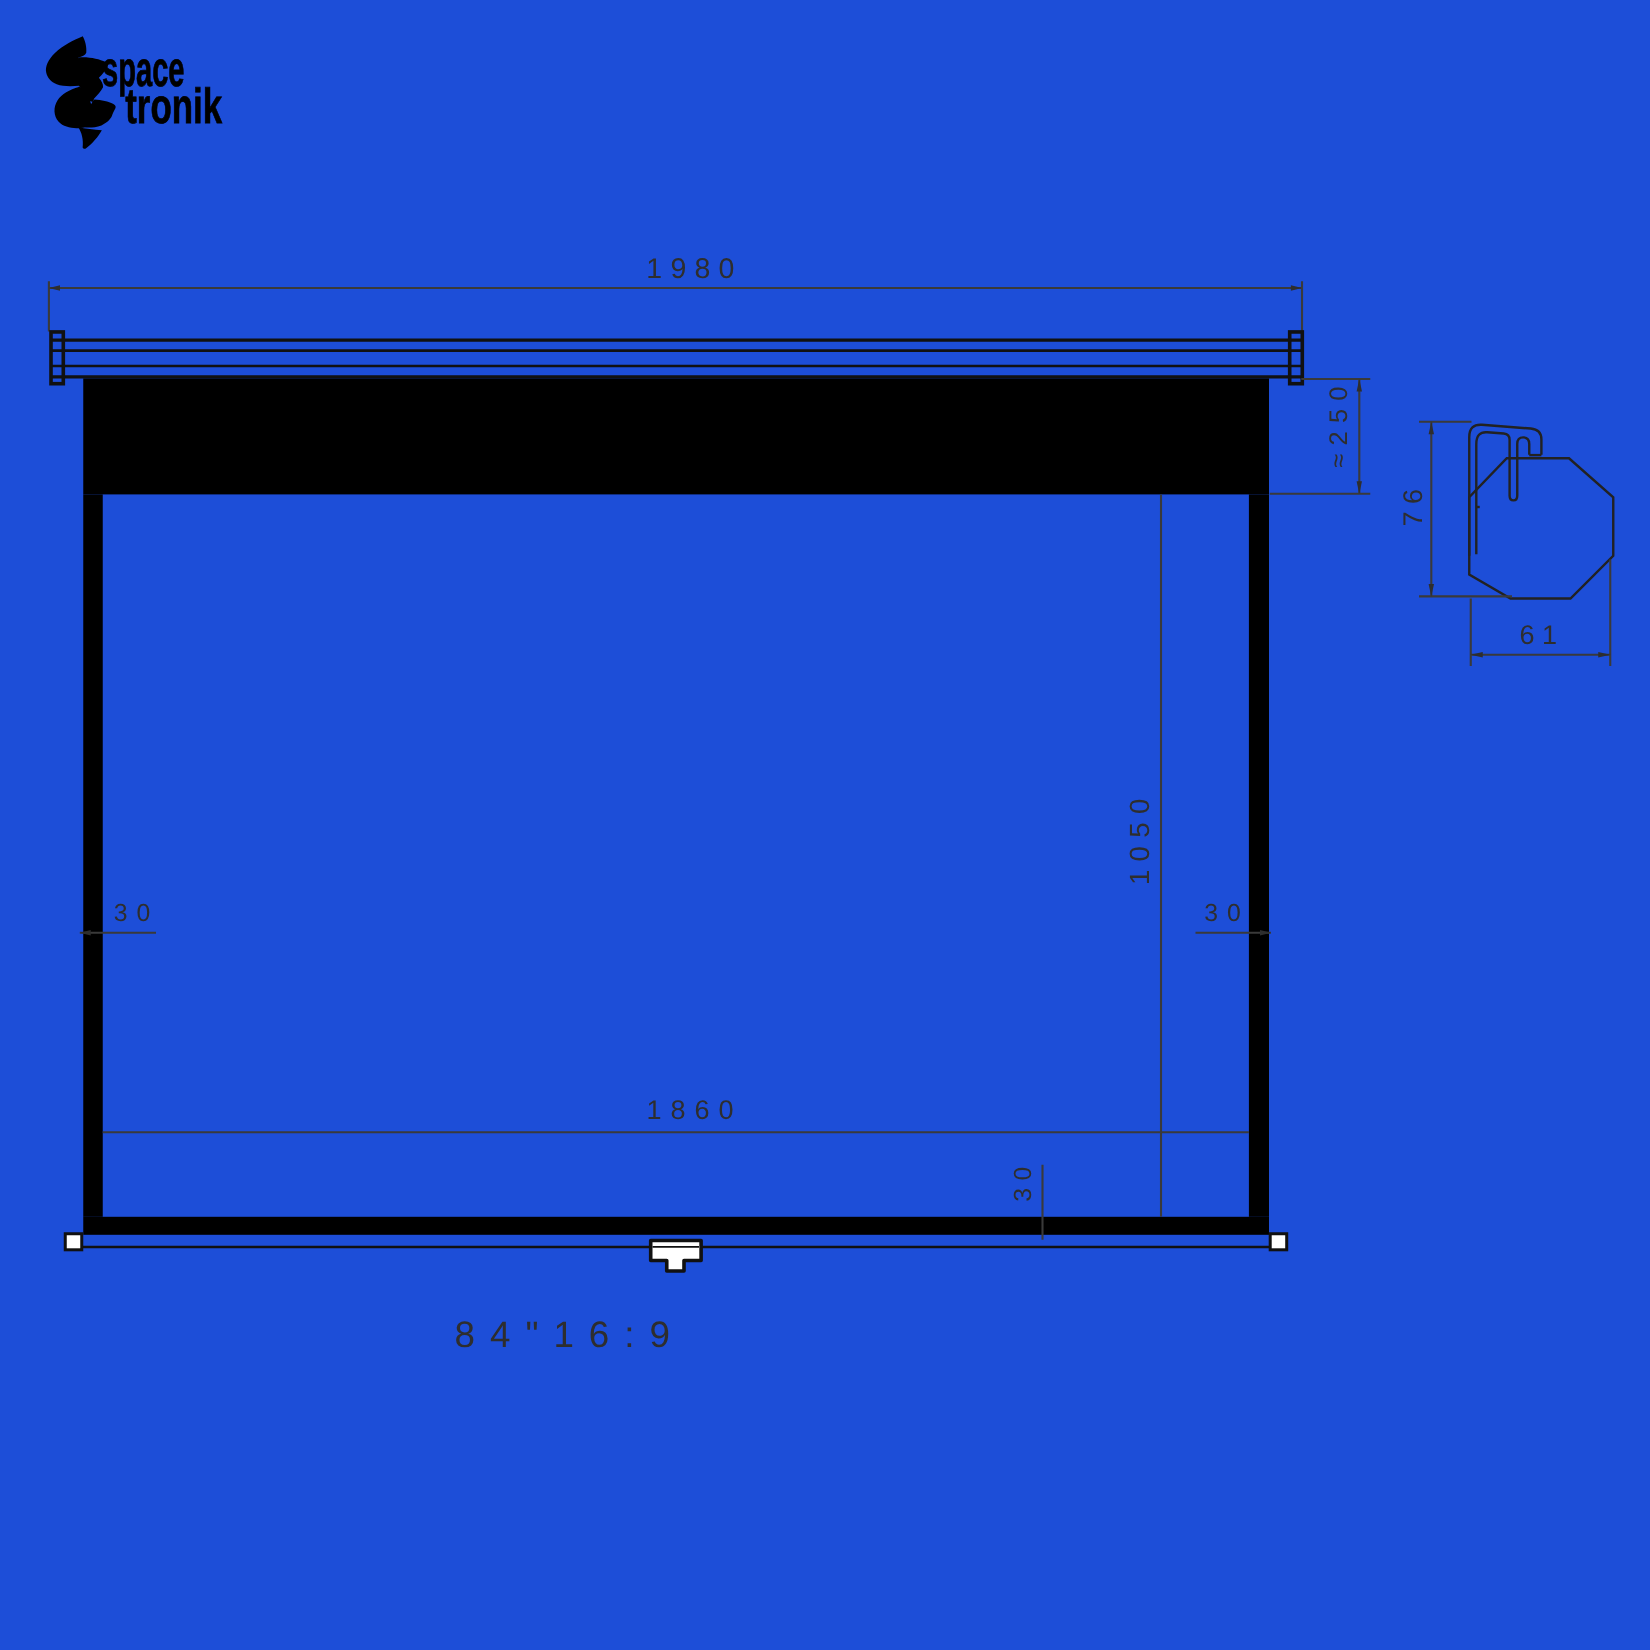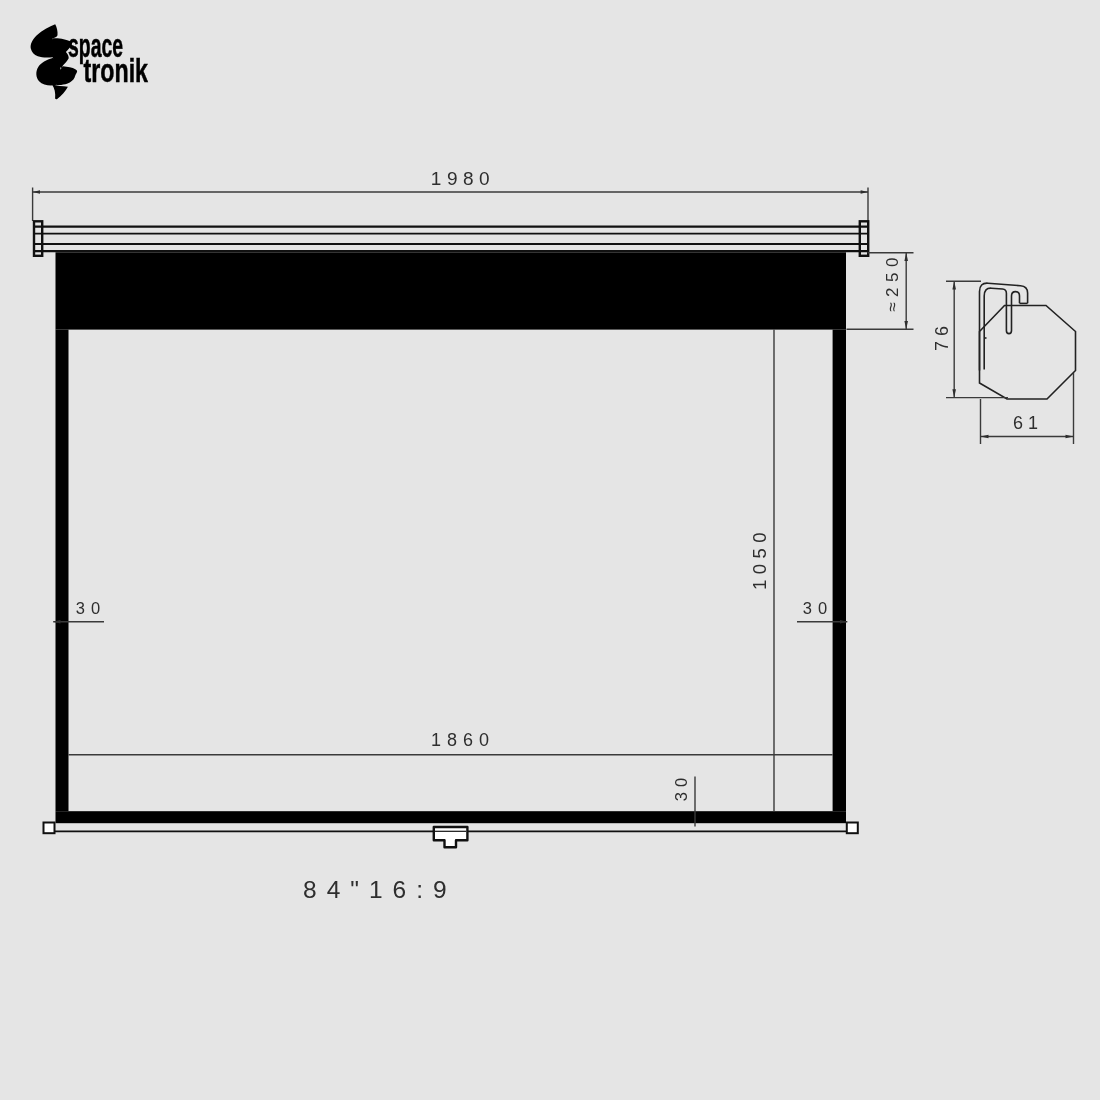--- a/index.html
+++ b/index.html
@@ -3,7 +3,7 @@
 <meta charset="utf-8">
 <style>
   html,body{margin:0;padding:0;background:#fff;}
-  .wrap{width:1100px;height:1100px;position:relative;background:#e5e5e5;overflow:hidden;}
+  .wrap{width:1100px;height:1100px;position:relative;background:#1d4ed8;overflow:hidden;}
   svg{display:block;}
   text{font-family:"Liberation Sans",sans-serif;}
 </style>

